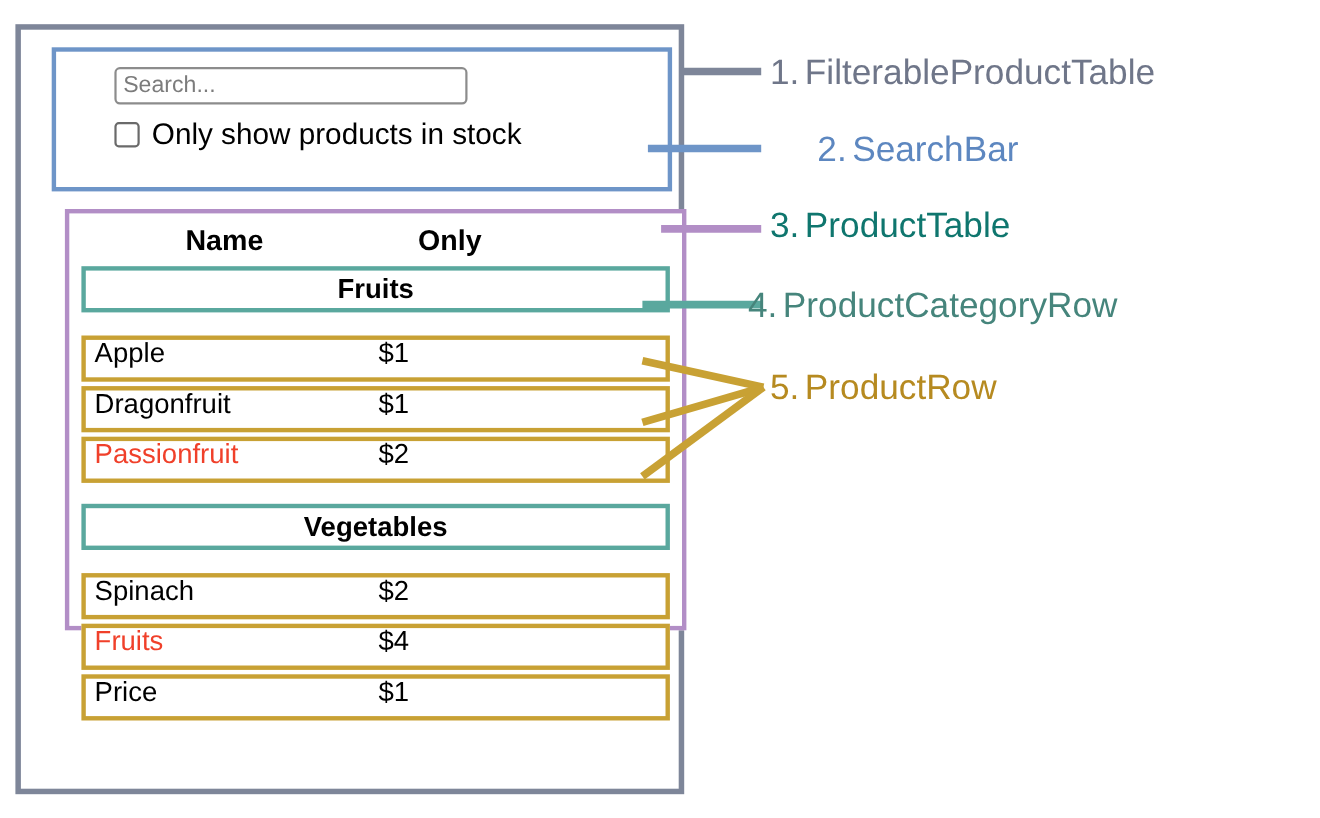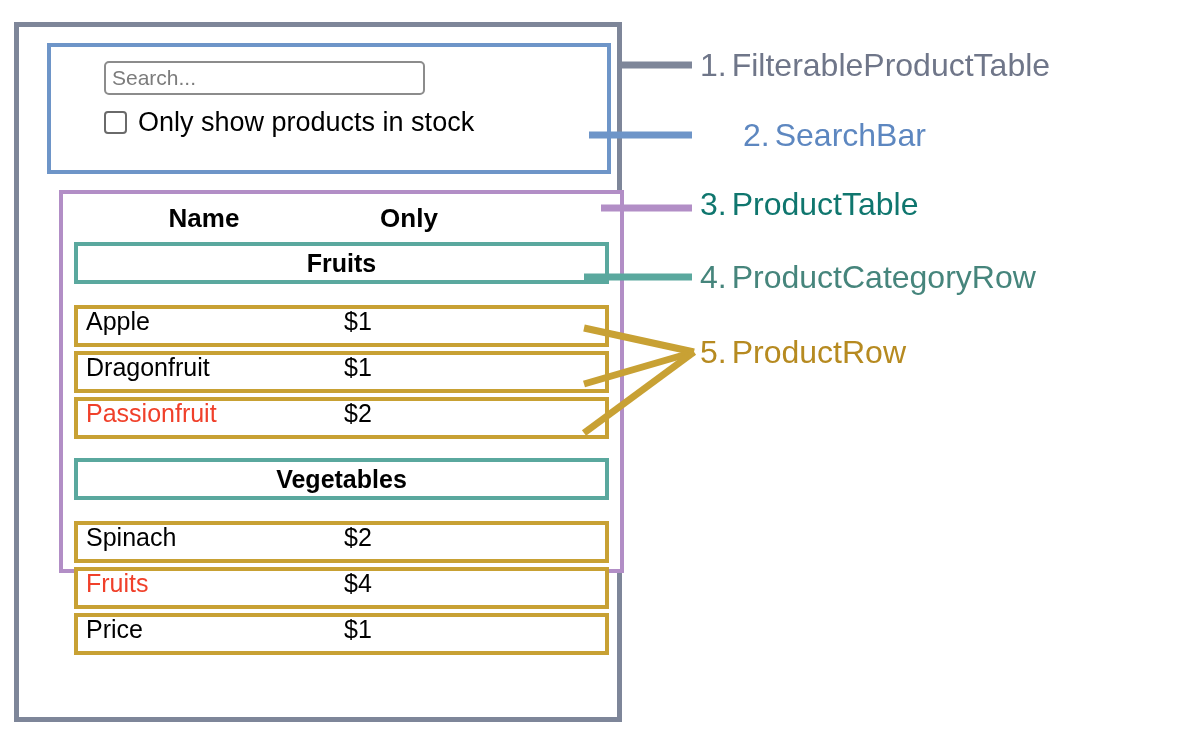--- a/index.html
+++ b/index.html
@@ -279,7 +279,7 @@
   <div class="legend-item" style="left:700px; top:188px; color:#0f766e;">
     <span class="legend-num">3.</span><span>ProductTable</span>
   </div>
-  <div class="legend-item" style="left:700px; top:261px; color:#46857c;">
+  <div class="legend-item" style="left:680px; top:261px; color:#46857c;">
     <span class="legend-num">4.</span><span>ProductCategoryRow</span>
   </div>
   <div class="legend-item" style="left:700px; top:336px; color:#b68a20;">

